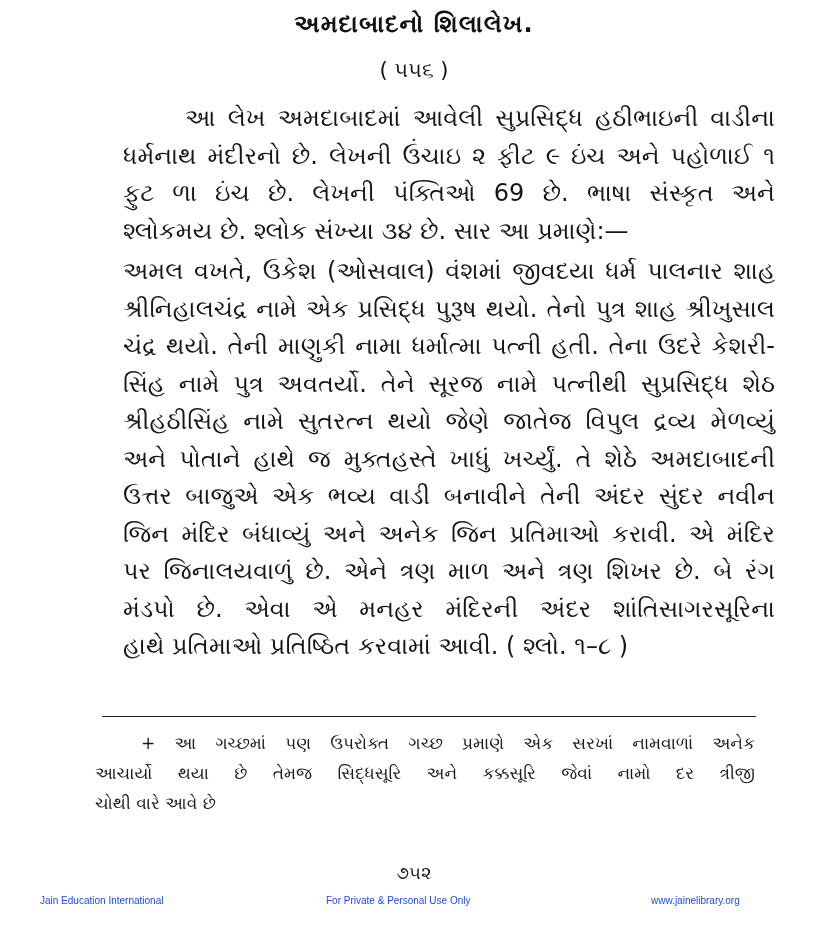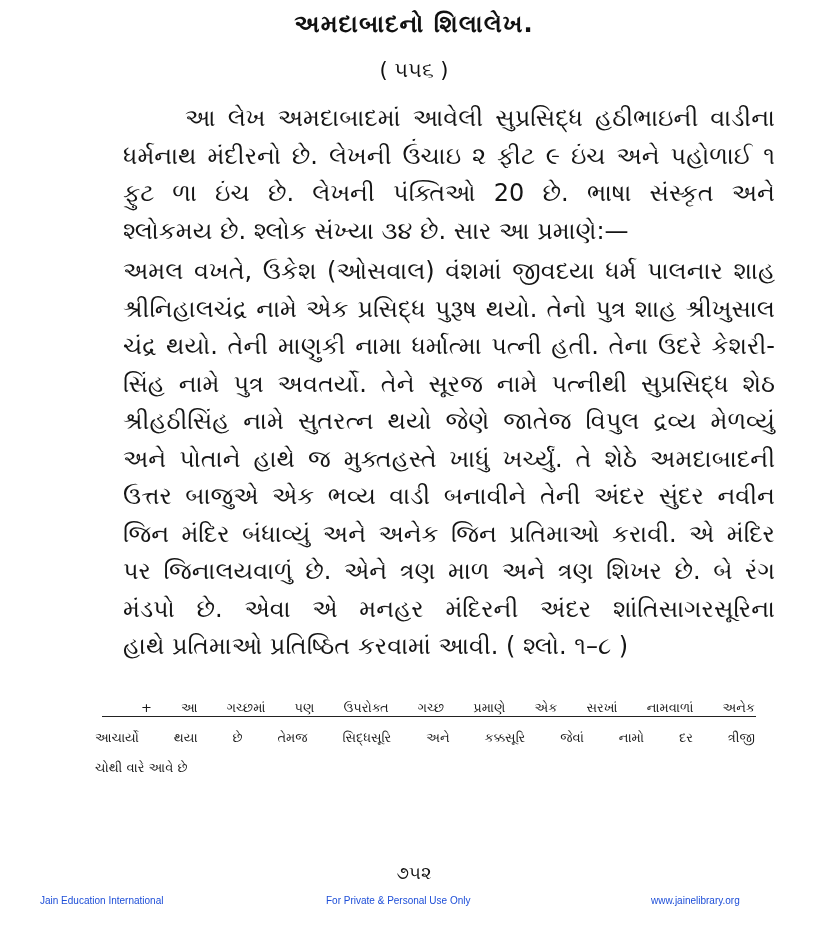--- a/index.html
+++ b/index.html
@@ -120,7 +120,7 @@
   <div class="body-text" id="para1">
     <span class="line indent">આ લેખ અમદાબાદમાં આવેલી સુપ્રસિદ્ધ હઠીભાઇની વાડીના</span>
     <span class="line">ધર્મનાથ મંદીરનો છે. લેખની ઉંચાઇ ૨ ફીટ ૯ ઇંચ અને પહોળાઈ ૧</span>
-    <span class="line">ફુટ ળા ઇંચ છે. લેખની પંક્તિઓ 20 છે. ભાષા સંસ્કૃત અને</span>
+    <span class="line">ફુટ ળા ઇંચ છે. લેખની પંક્તિઓ 69 છે. ભાષા સંસ્કૃત અને</span>
     <span class="line last">શ્લોકમય છે. શ્લોક સંખ્યા ૩૪ છે. સાર આ પ્રમાણે:—</span>
   </div>
 

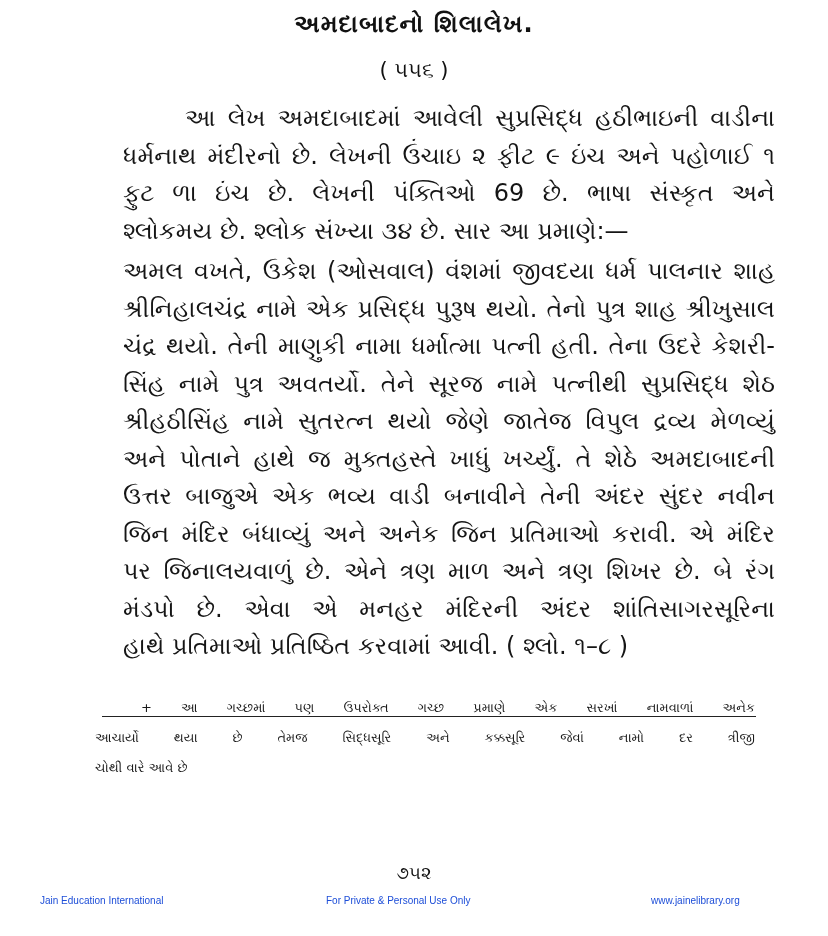--- a/index.html
+++ b/index.html
@@ -74,9 +74,9 @@
     .footnote {
       position: absolute;
       left: 95px;
-      top: 693px;
+      top: 728px;
       width: 660px;
-      font-size: 13px;
+      font-size: 17px;
       line-height: 30px;
       color: #1a1a1a;
     }

